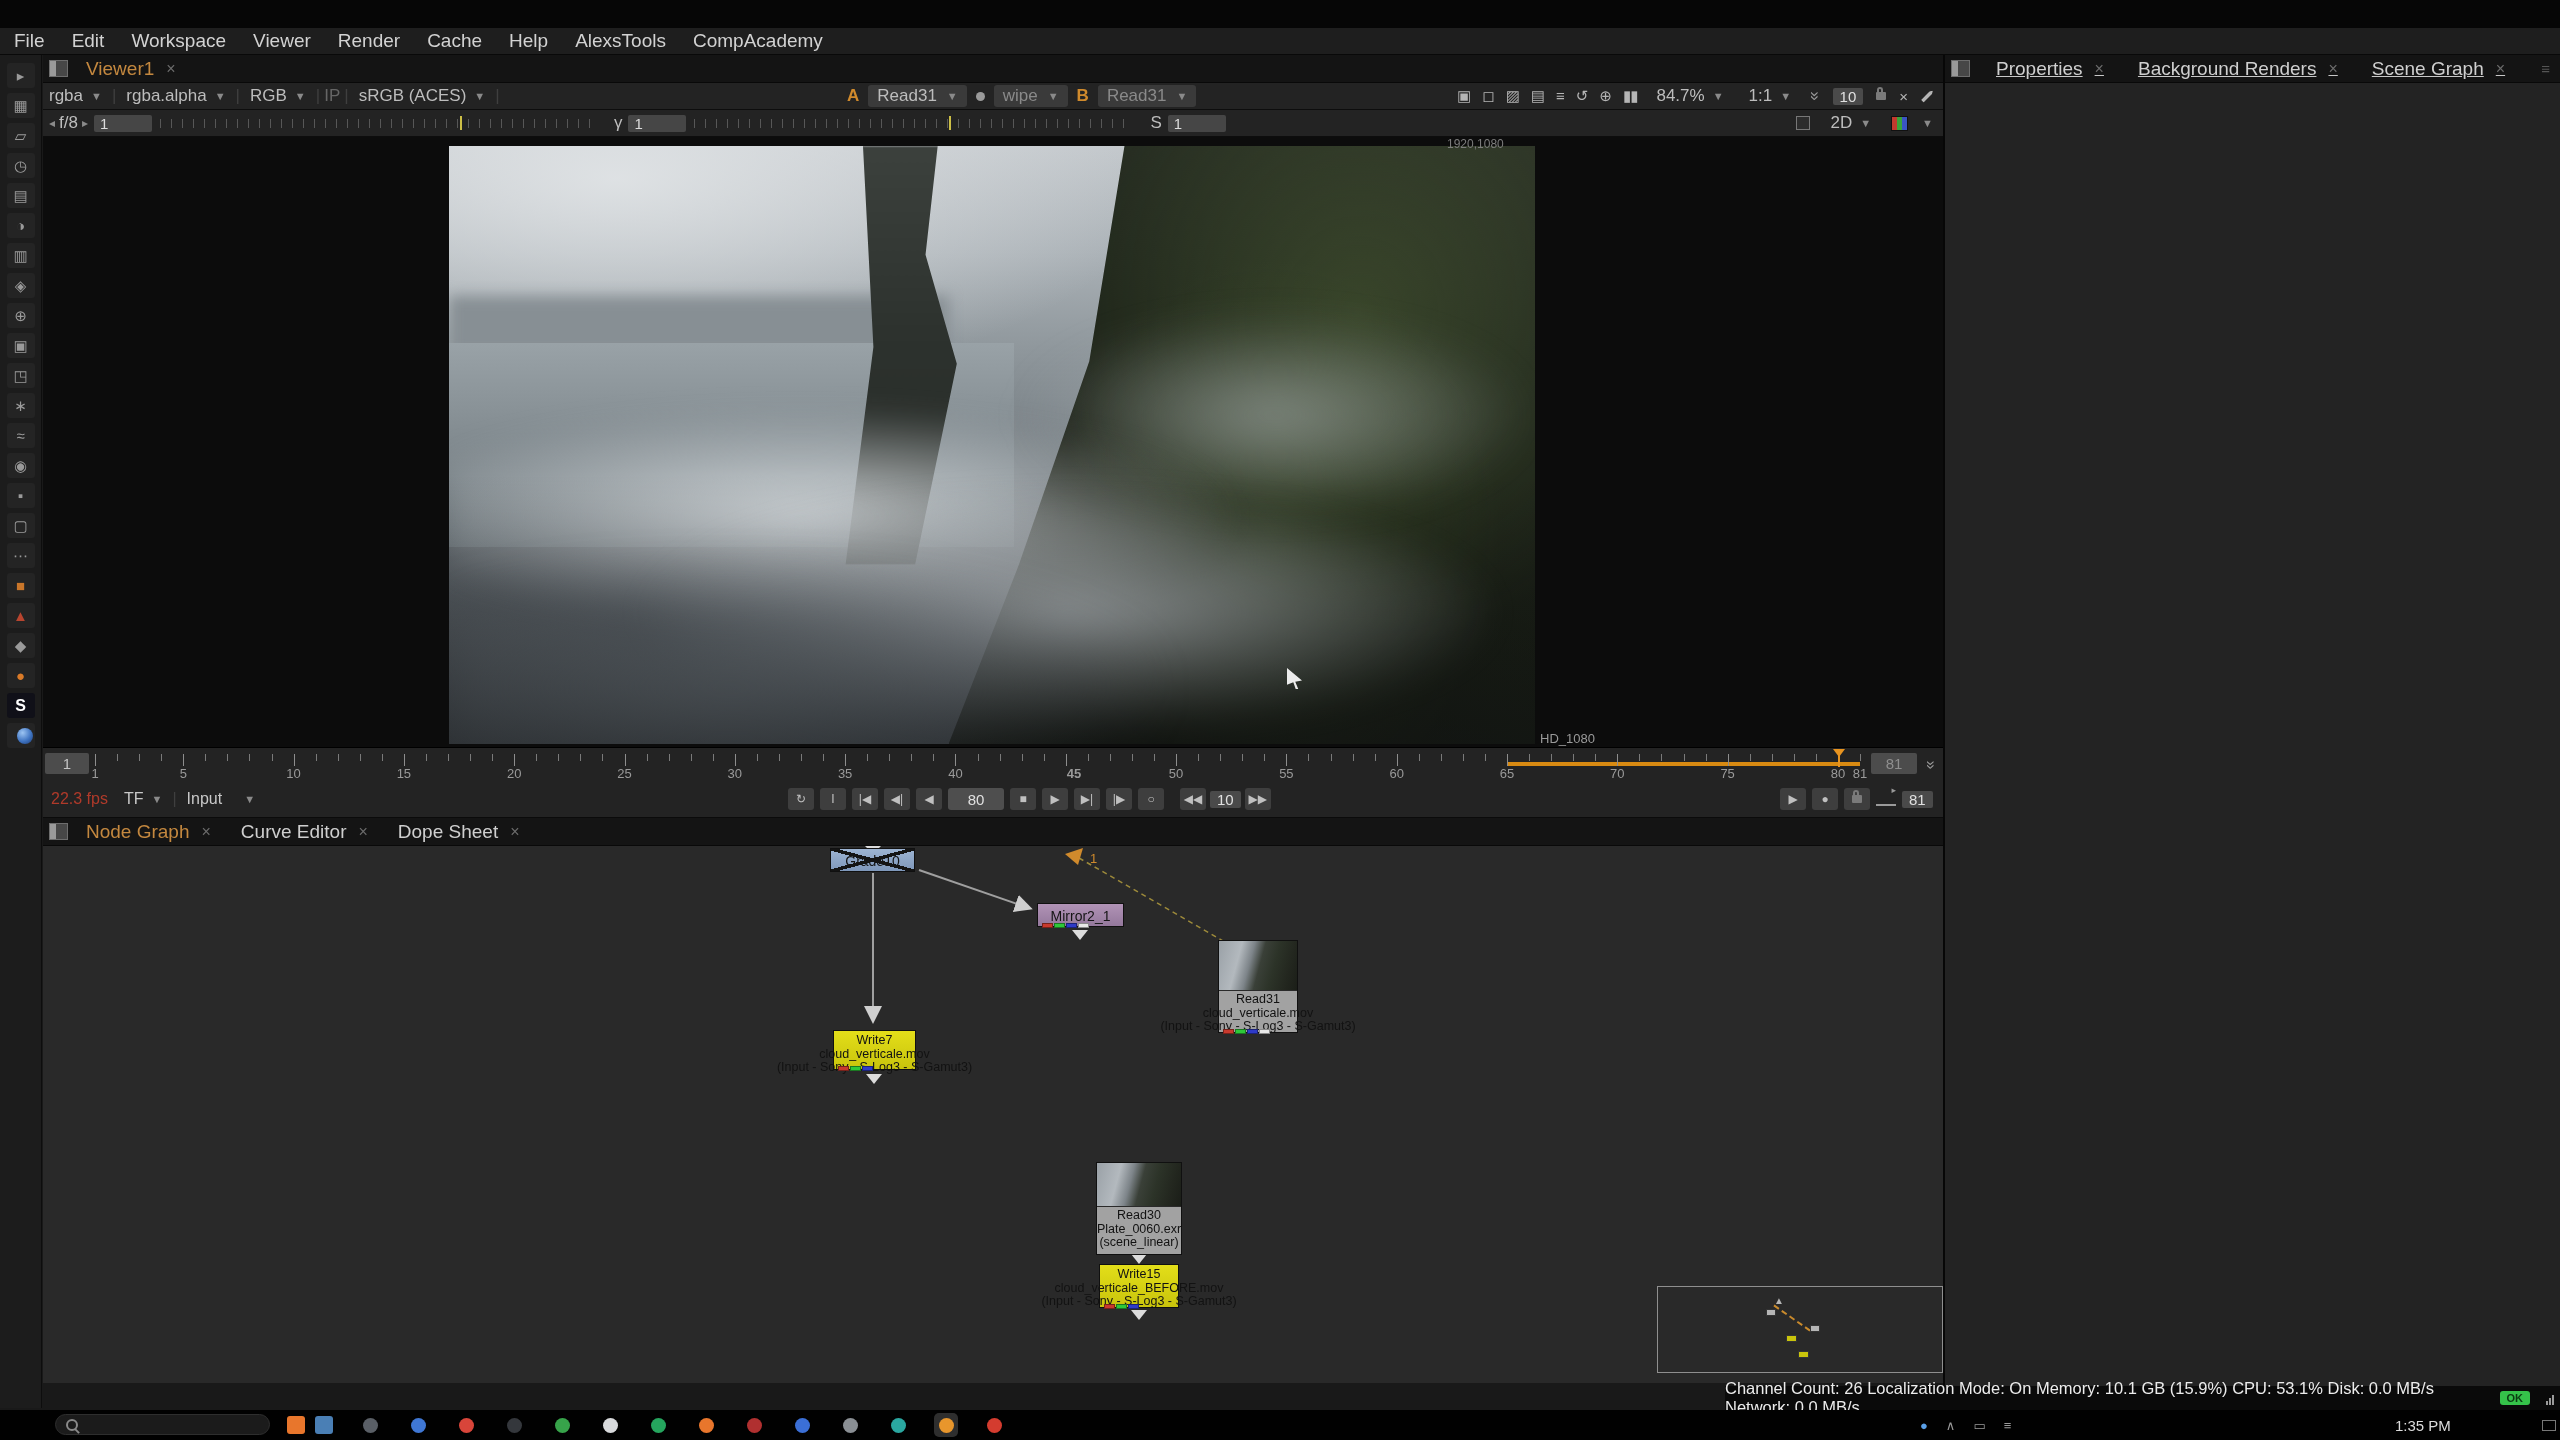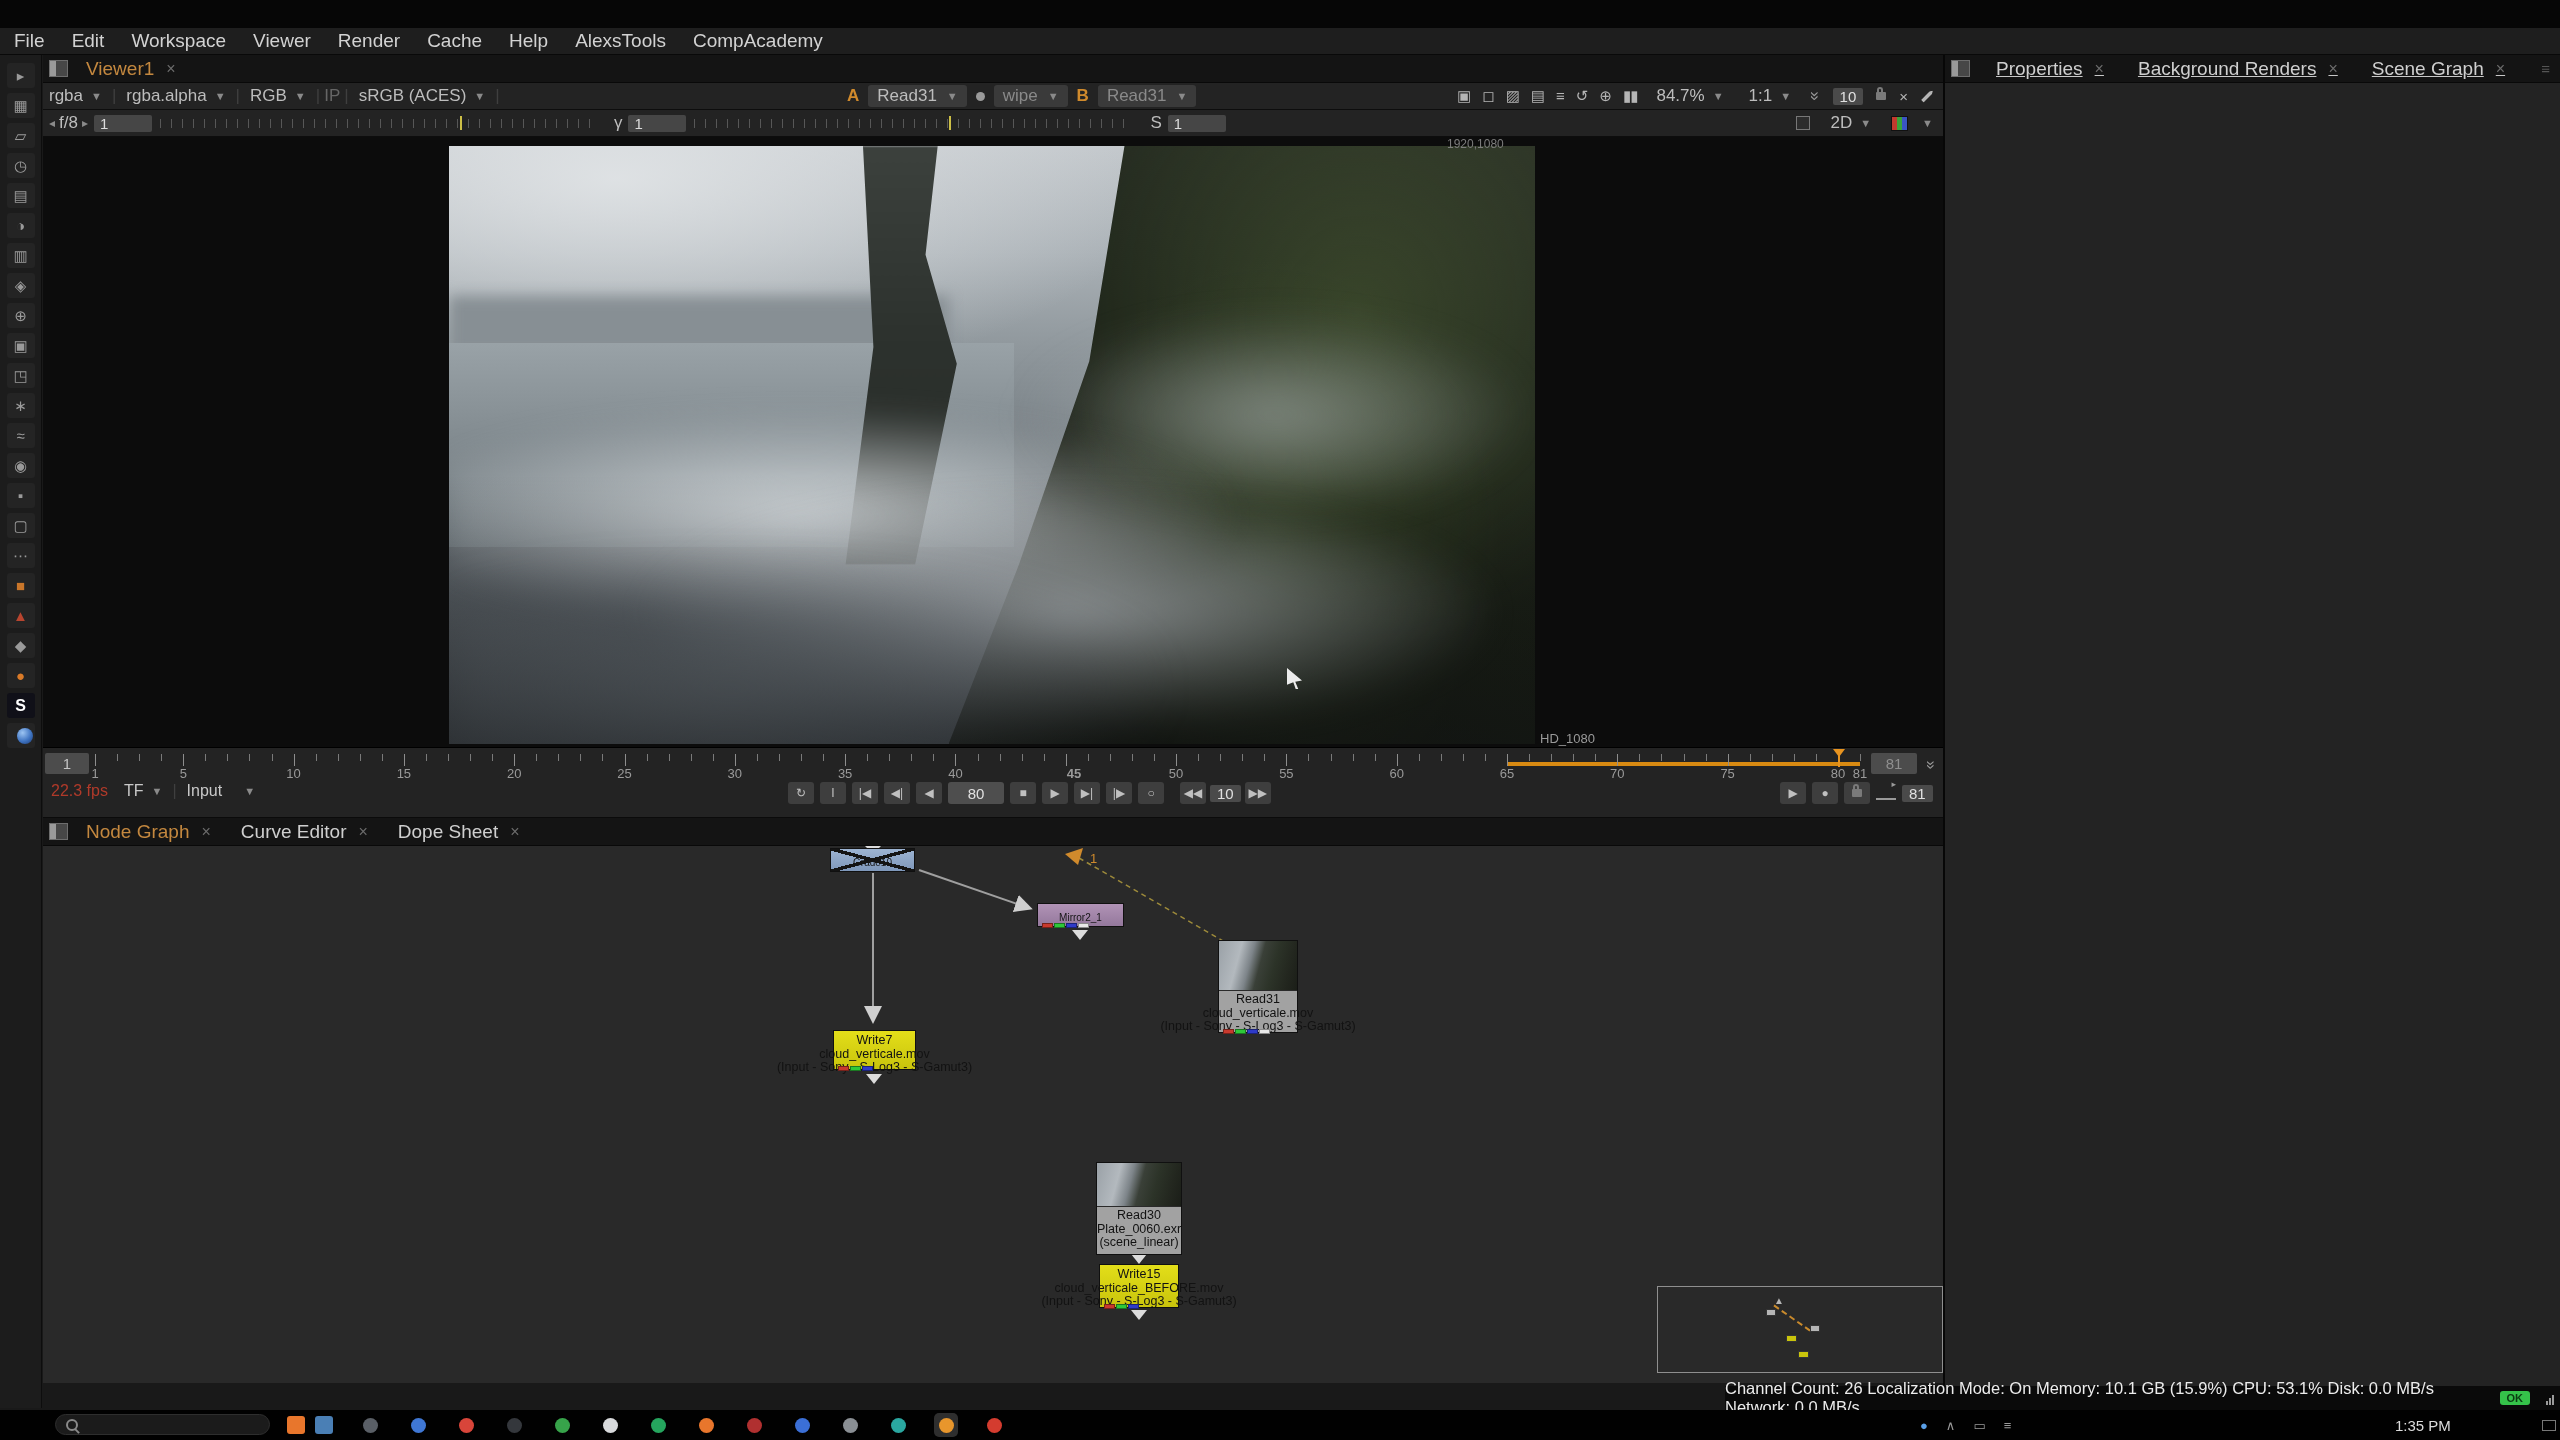--- a/index.html
+++ b/index.html
@@ -101,7 +101,7 @@
   .ruler-highlight{position:absolute;top:12px;height:4px;background:#d88a12;}
   .playhead{position:absolute;top:1px;width:2px;height:16px;background:#e89420;}
   .playhead::before{content:"";position:absolute;left:-5px;top:-2px;border:6px solid transparent;border-top:8px solid #e89420;}
-  .transport{position:absolute;left:0;top:34px;width:2144px;height:34px;display:flex;align-items:flex-start;font-size:16px;}
+  .transport{position:absolute;left:0;top:34px;width:2144px;height:34px;display:flex;align-items:center;font-size:16px;}
   .fps{color:#b03a2a;margin-left:8px;}
   .tbtn{min-width:26px;height:22px;background:#3e3e3e;border-radius:3px;color:#c0c0c0;
         display:flex;align-items:center;justify-content:center;font-size:12px;padding:0 3px;box-sizing:border-box;}

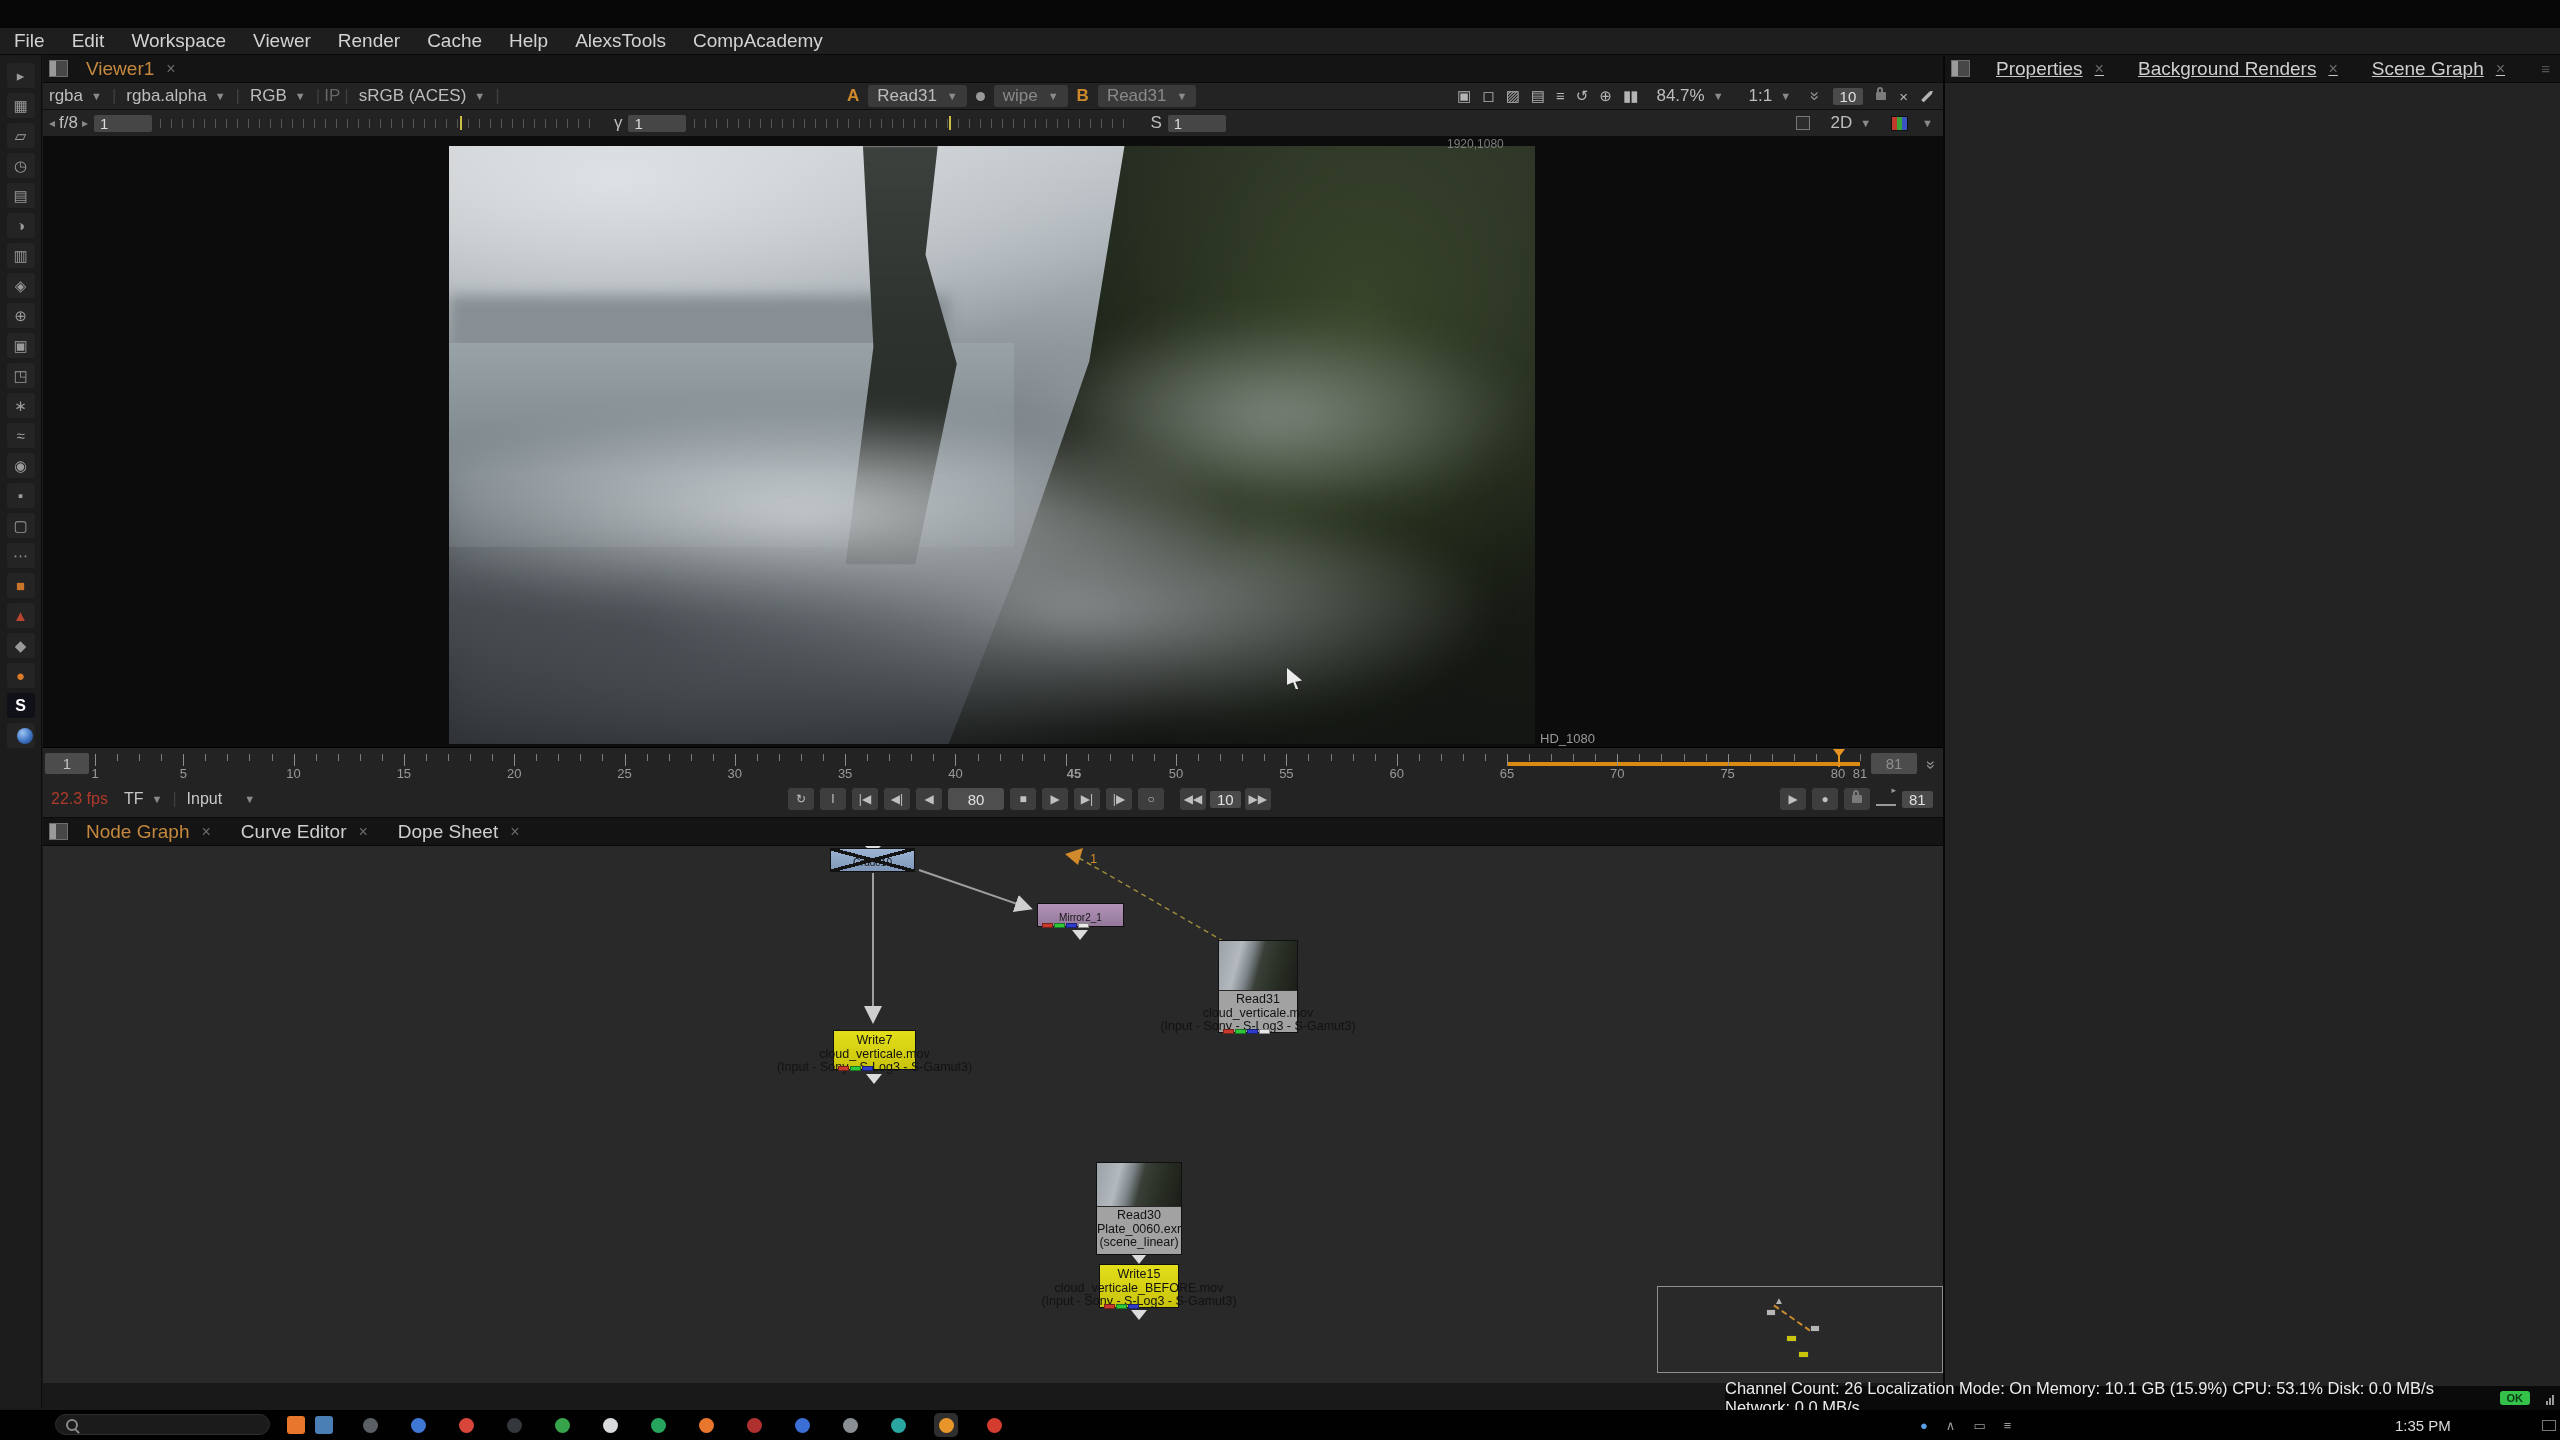--- a/index.html
+++ b/index.html
@@ -114,7 +114,7 @@
   .dag{position:relative;height:537px;background:#292929;overflow:hidden;}
   .edges{position:absolute;left:0;top:0;}
   .node{position:absolute;border:1px solid #101010;color:#141414;text-align:center;box-sizing:border-box;}
-  .node .title{font-size:10px;}
+  .node .title{font-size:14px;}
   .nlines{position:absolute;left:50%;transform:translateX(-50%);white-space:nowrap;font-size:12.5px;line-height:13.5px;color:#121212;}
   .thumb{width:100%;background:linear-gradient(105deg,#9aa1a7 0%,#b3b9be 26%,#7d8489 40%,#3a4038 52%,#2c3328 68%,#23271f 85%,#1b1e18 100%);border-bottom:1px solid #2a2a2a;box-sizing:border-box;}
   .strips{position:absolute;left:4px;bottom:-2px;display:flex;gap:1px;}

